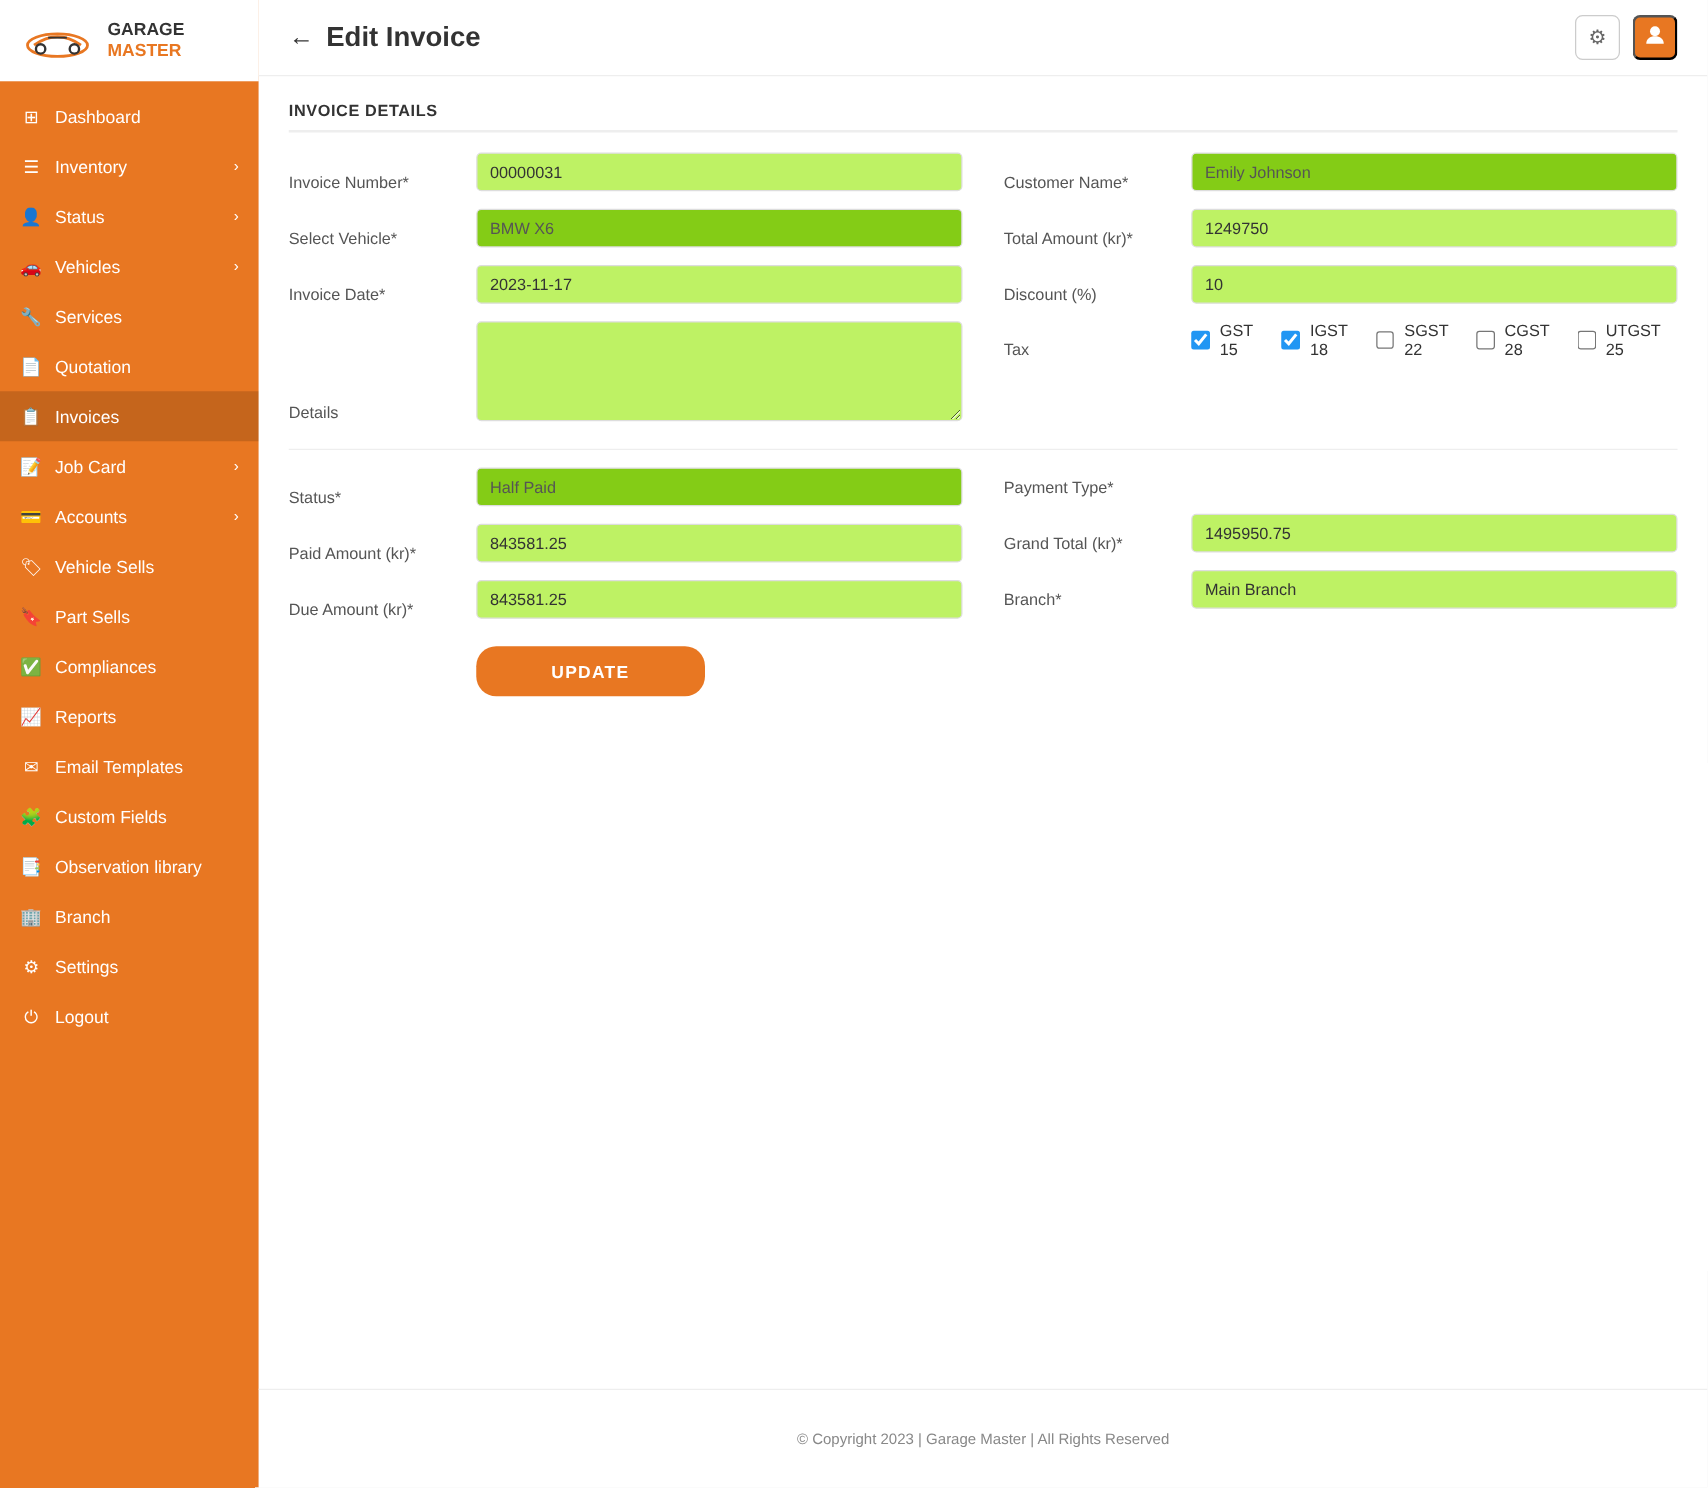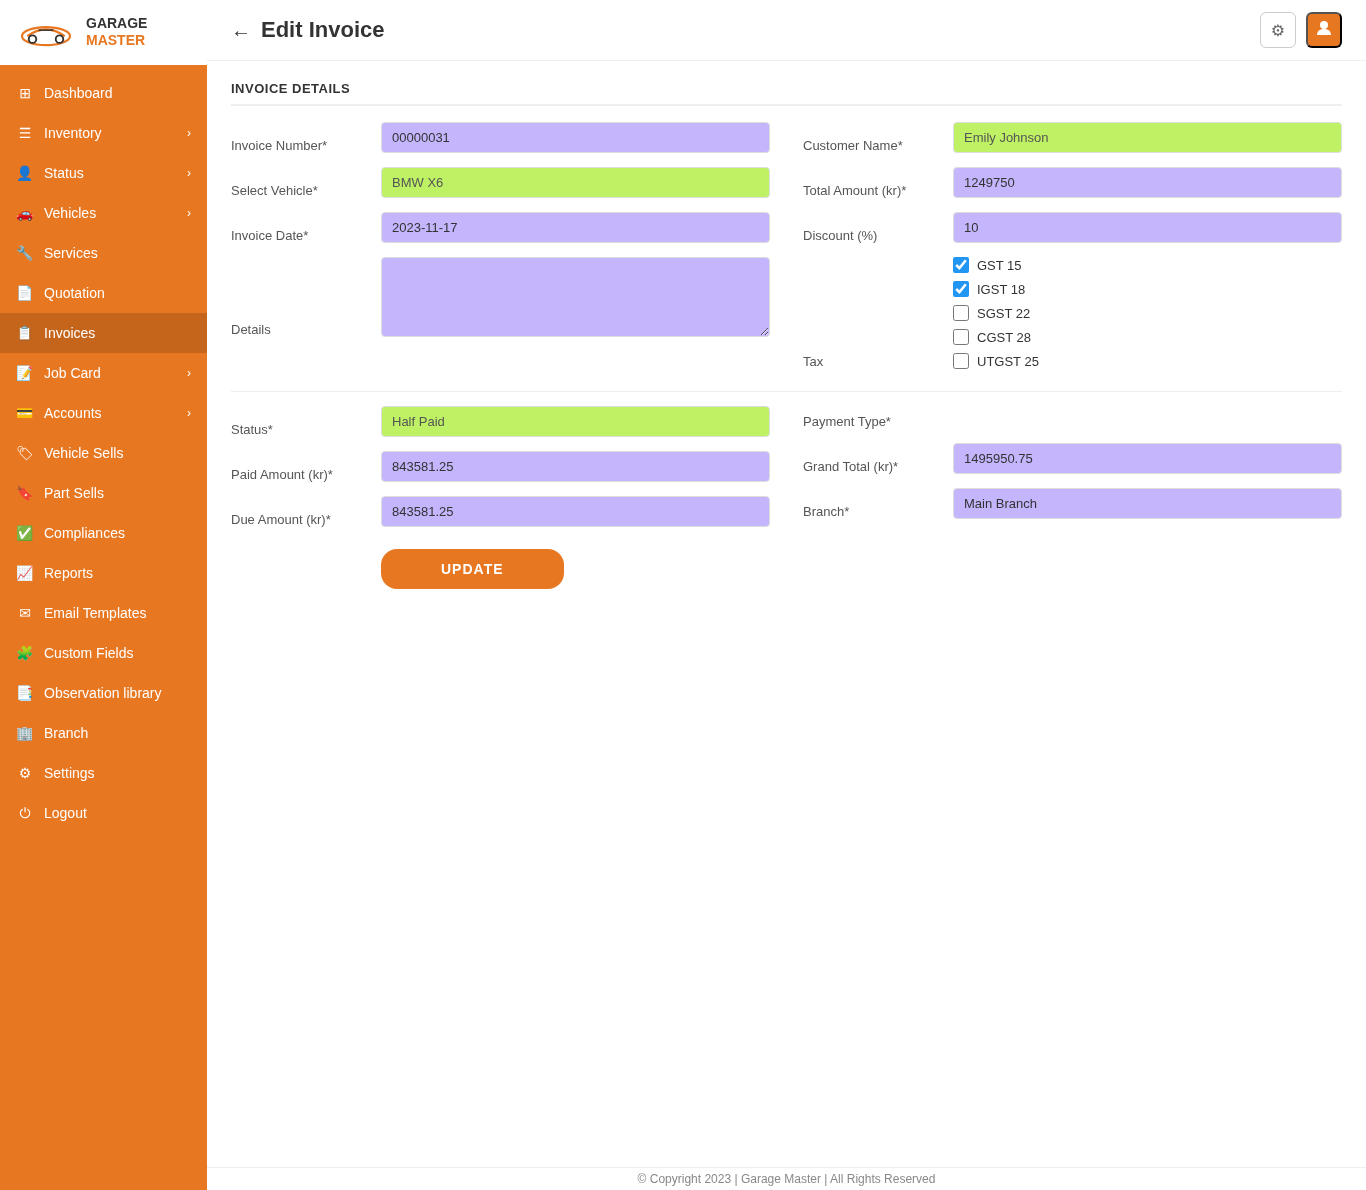--- a/index.html
+++ b/index.html
@@ -174,7 +174,7 @@
       border-radius: 4px;
       font-size: 13px;
       color: #333;
-      background: #c4b5fd;
+      background: #bef264;
     }
     .form-control.readonly {
       background: #bef264;

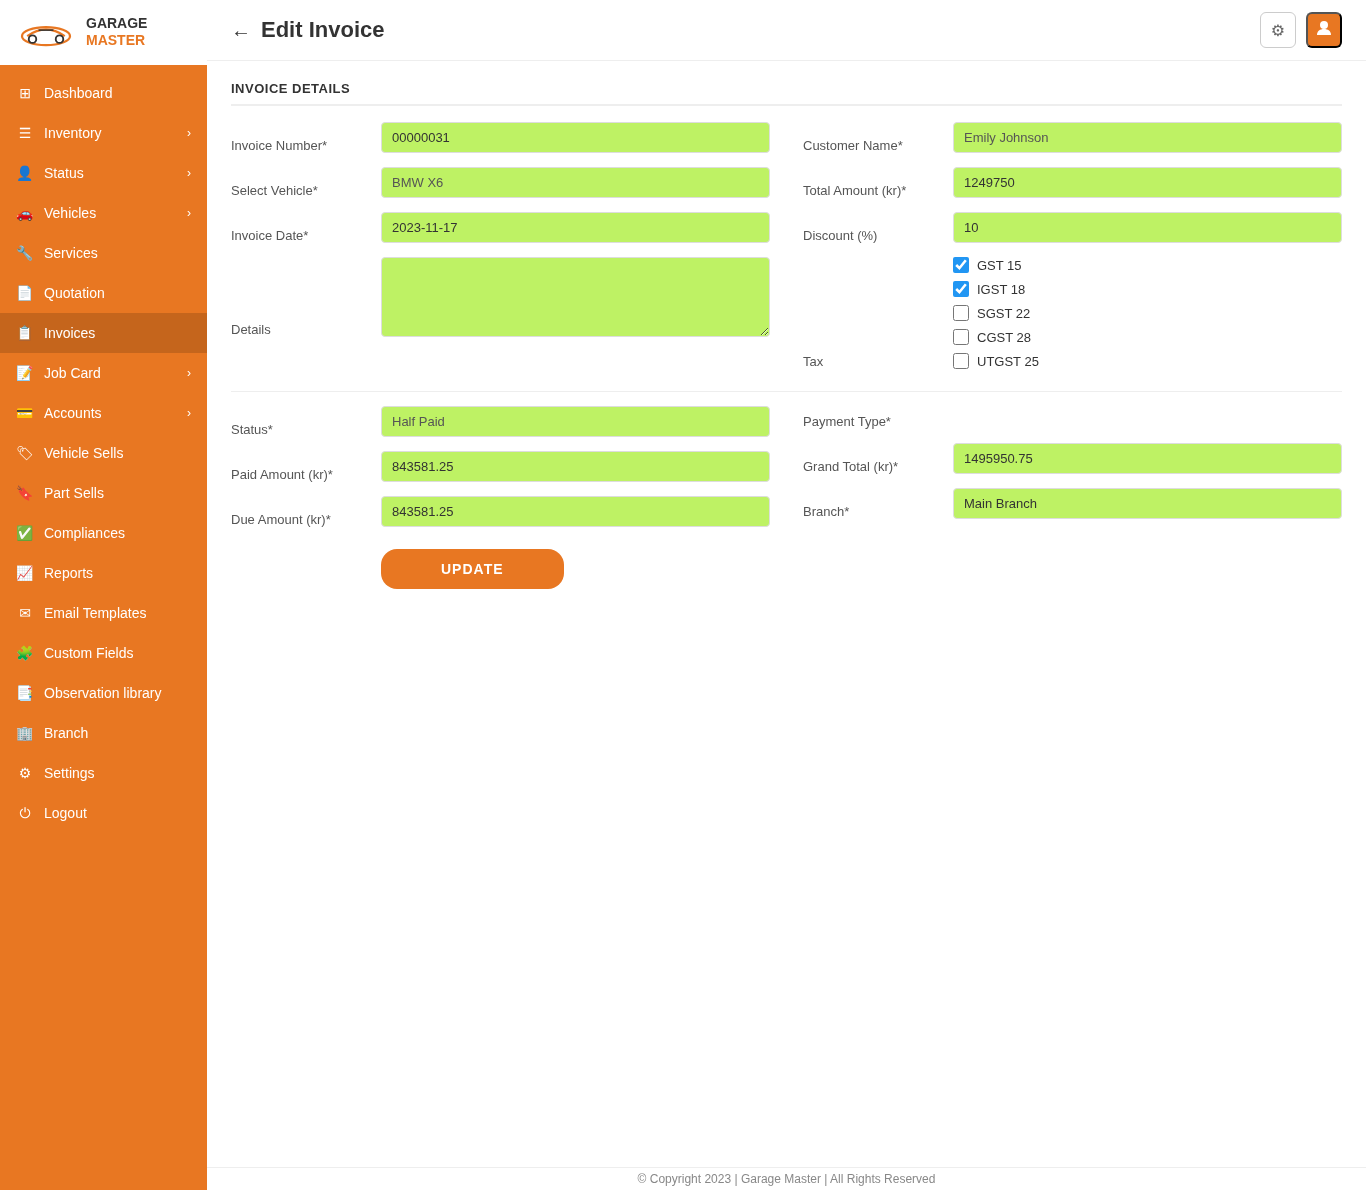--- a/index.html
+++ b/index.html
@@ -177,7 +177,7 @@
       background: #bef264;
     }
     .form-control.readonly {
-      background: #bef264;
+      background: #84cc16;
       color: #555;
     }
     textarea.form-control {

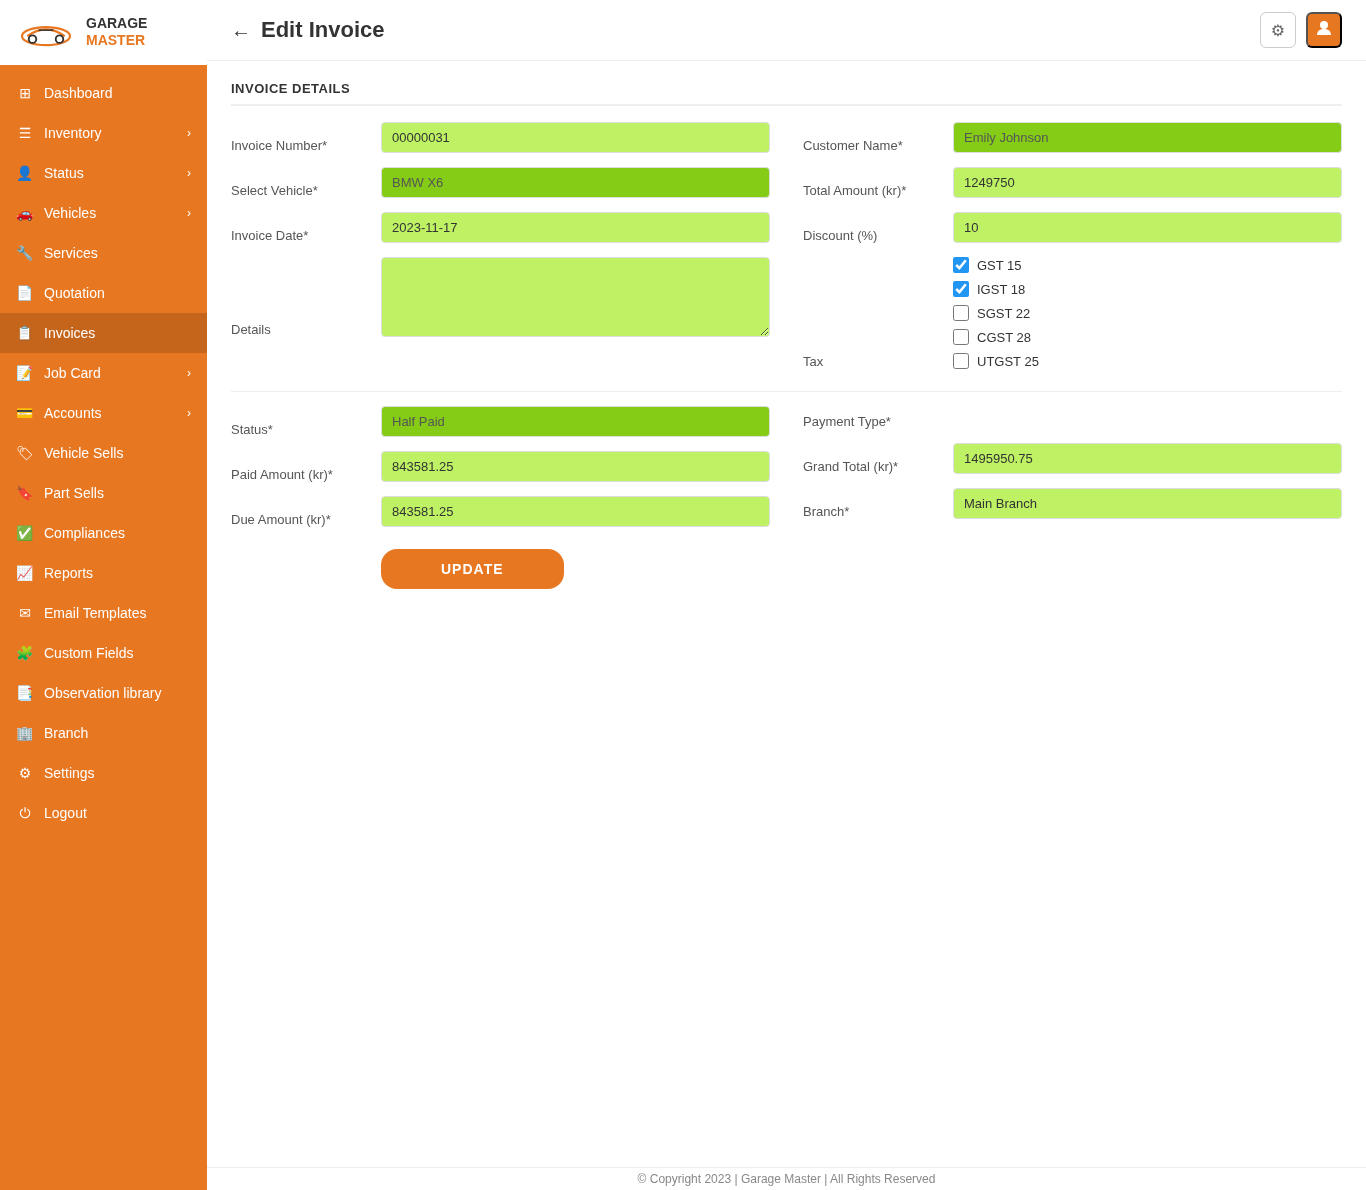--- a/index.html
+++ b/index.html
@@ -186,7 +186,7 @@
     }
     .tax-group {
       display: flex;
-      flex-direction: column;
+      flex-direction: row;
       gap: 8px;
       flex: 1;
     }

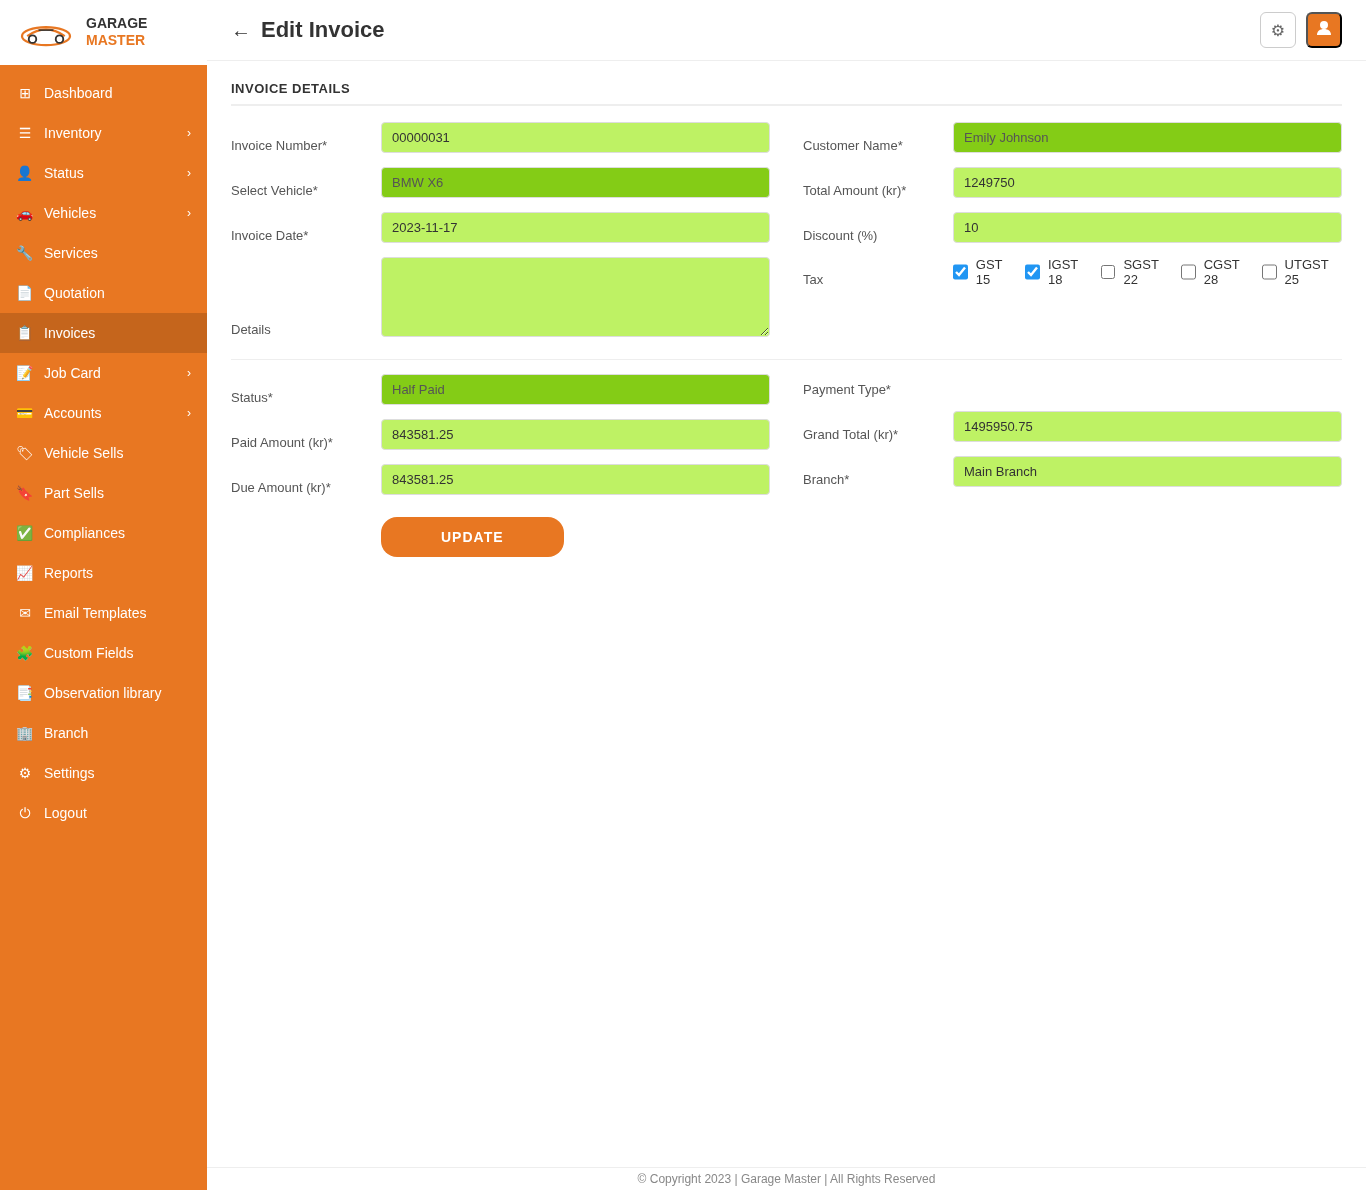--- a/index.html
+++ b/index.html
@@ -220,7 +220,7 @@
     
     .footer {
       text-align: center;
-      padding: 4px;
+      padding: 32px;
       font-size: 12px;
       color: #888;
       border-top: 1px solid #eee;

